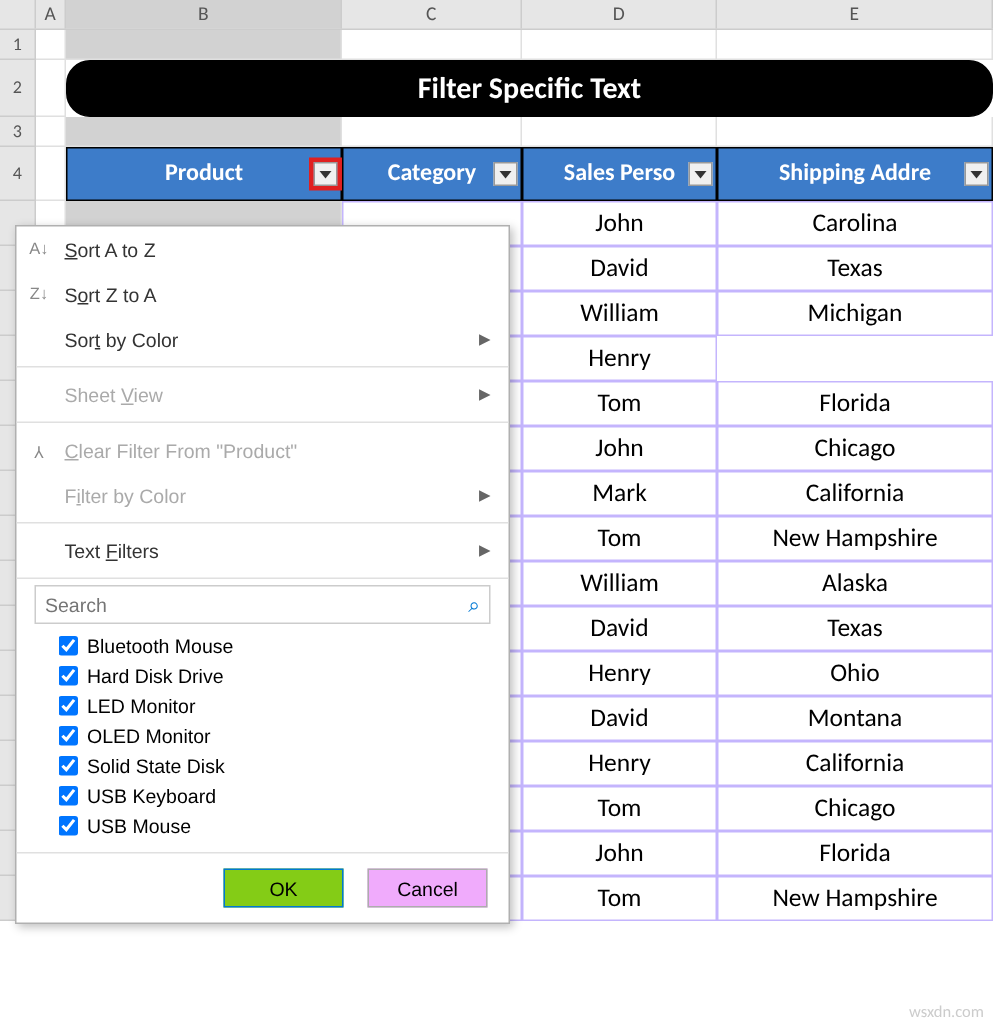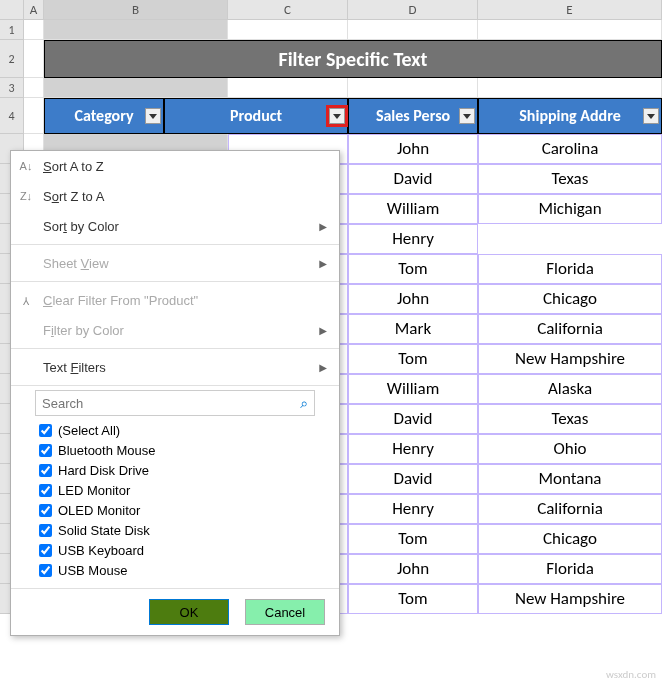--- a/index.html
+++ b/index.html
@@ -25,7 +25,7 @@
 .cell.c-E { width: 184px; }
 
 
-.title-cell { background: #737373; color: #fff; font-weight: bold; font-size: 20px; text-align: center; line-height: 36px; }
+.title-cell { background: #000000; color: #fff; font-weight: bold; font-size: 20px; text-align: center; line-height: 36px; border-radius: 16px; }
 .row-2 { height: 38px; }
 .merged-title { width: 618px; border: 1px solid #000; }
 

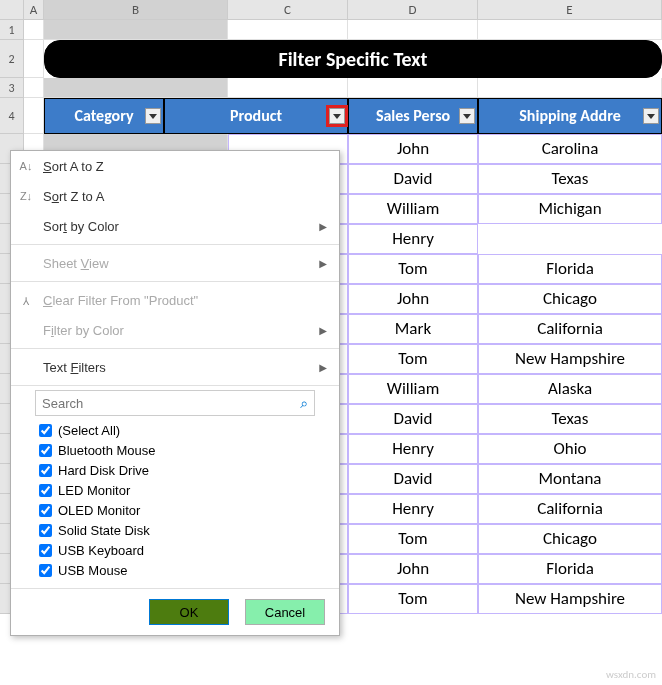--- a/index.html
+++ b/index.html
@@ -98,18 +98,18 @@
 <div class="row row-4">
   <div class="row-header" style="line-height:36px">4</div>
   <div class="cell c-A"></div>
+  <div class="th c-B">
+    <span>Product</span>
+    <div class="filter-btn highlighted">
+        <div class="filter-arrow"></div>
+      </div>
+  </div>
   <div class="th c-C">
     <span>Category</span>
     <div class="filter-btn">
         <div class="filter-arrow"></div>
       </div>
   </div>
-  <div class="th c-B">
-    <span>Product</span>
-    <div class="filter-btn highlighted">
-        <div class="filter-arrow"></div>
-      </div>
-  </div>
   <div class="th c-D">
     <span>Sales Perso</span>
     <div class="filter-btn">

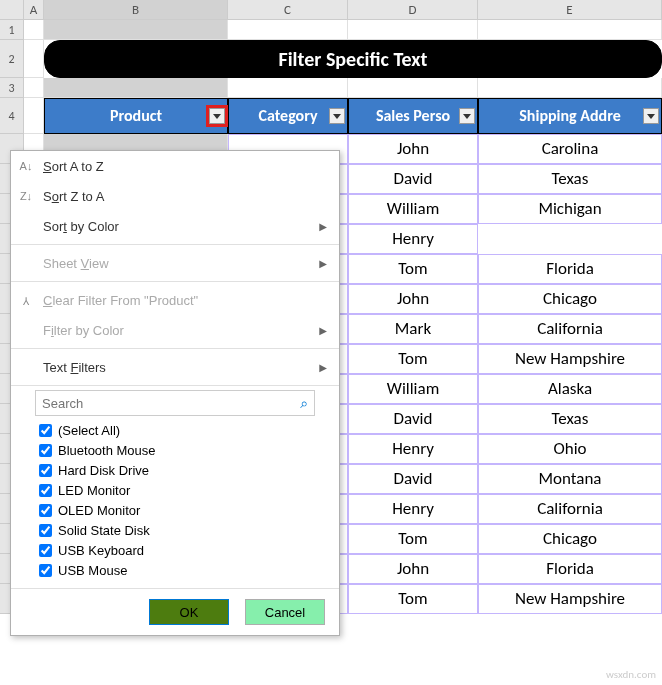--- a/index.html
+++ b/index.html
@@ -46,7 +46,7 @@
 .menu-item .icon-slot { position: absolute; left: 6px; width: 18px; text-align: center; color: #888; font-size: 11px; }
 .menu-item .submenu-arrow { margin-left: auto; color: #666; font-size: 10px; }
 .menu-sep { height: 1px; background: #e0e0e0; margin: 3px 0; }
-.search-box { margin: 4px 24px; display: flex; align-items: center; border: 1px solid #ccc; height: 26px; padding: 0 6px; }
+.search-box { margin: 4px 12px; display: flex; align-items: center; border: 1px solid #ccc; height: 26px; padding: 0 6px; }
 .search-box input { border: none; flex: 1; font-size: 13px; outline: none; color: #888; }
 .search-icon { color: #0078d4; font-size: 14px; }
 .check-list { margin: 2px 12px 8px 28px; }

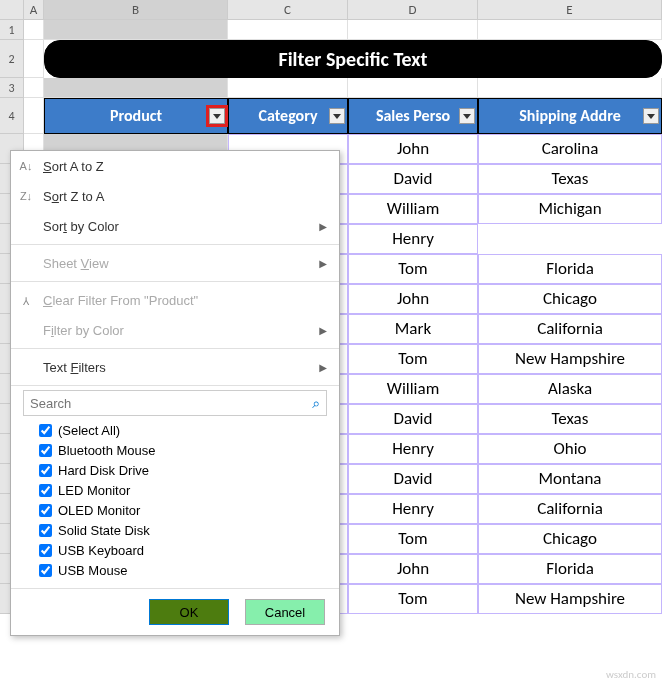--- a/index.html
+++ b/index.html
@@ -294,10 +294,6 @@
   <div class="check-list" id="check-list">
       <div class="check-item">
         <input type="checkbox" checked="" style="">
-        <span>(Select All)</span>
-      </div>
-      <div class="check-item">
-        <input type="checkbox" checked="" style="">
         <span>Bluetooth Mouse</span>
       </div>
       <div class="check-item">

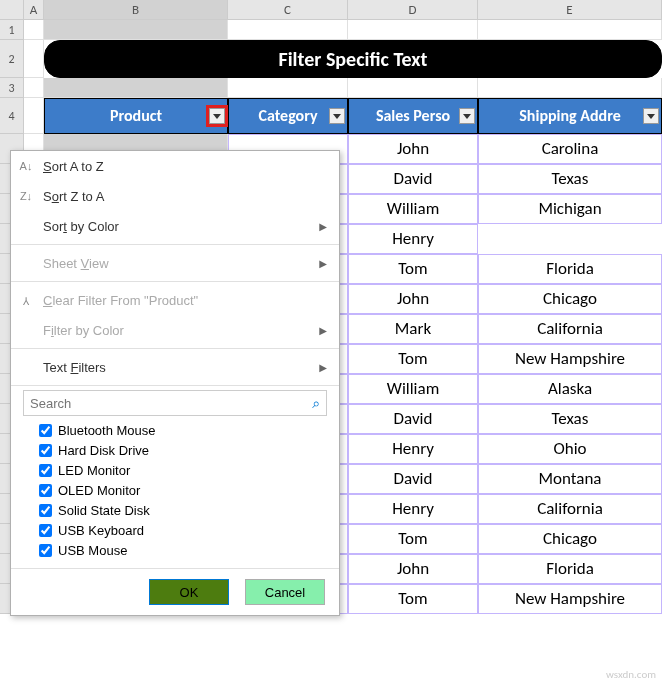--- a/index.html
+++ b/index.html
@@ -54,7 +54,7 @@
 .check-item input { margin-right: 6px; }
 .btn-row { display: flex; justify-content: flex-end; gap: 16px; padding: 10px 14px; border-top: 1px solid #e0e0e0; }
 .btn { width: 80px; height: 26px; border: 1px solid #adadad; background: #86efac; font-size: 13px; display: flex; align-items: center; justify-content: center; }
-.btn.primary { border: 1px solid #0078d4; background: #4d7c0f; }
+.btn.primary { border: 1px solid #0078d4; background: #84cc16; }
 .underline-char { text-decoration: underline; }
 
 .watermark { position: absolute; right: 6px; bottom: 4px; color: #ccc; font-size: 11px; }

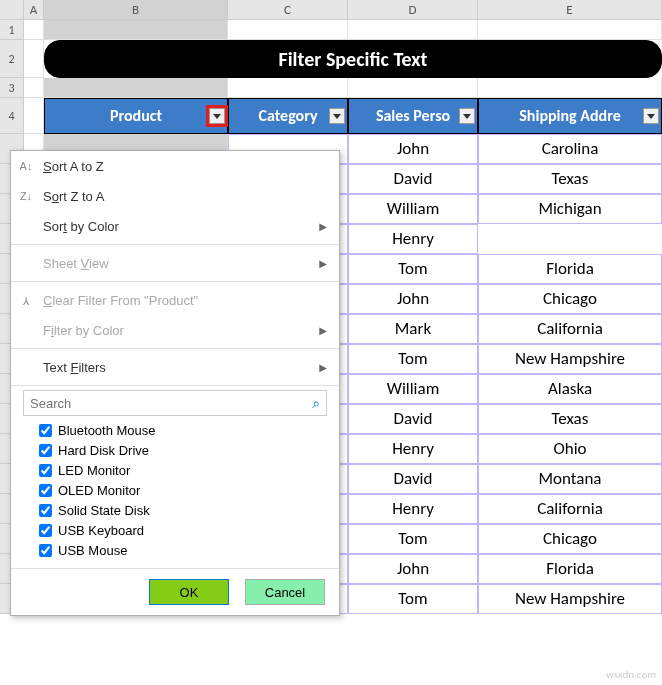--- a/index.html
+++ b/index.html
@@ -53,7 +53,7 @@
 .check-item { display: flex; align-items: center; height: 20px; font-size: 13px; }
 .check-item input { margin-right: 6px; }
 .btn-row { display: flex; justify-content: flex-end; gap: 16px; padding: 10px 14px; border-top: 1px solid #e0e0e0; }
-.btn { width: 80px; height: 26px; border: 1px solid #adadad; background: #86efac; font-size: 13px; display: flex; align-items: center; justify-content: center; }
+.btn { width: 80px; height: 26px; border: 1px solid #adadad; background: #f0abfc; font-size: 13px; display: flex; align-items: center; justify-content: center; }
 .btn.primary { border: 1px solid #0078d4; background: #84cc16; }
 .underline-char { text-decoration: underline; }
 

